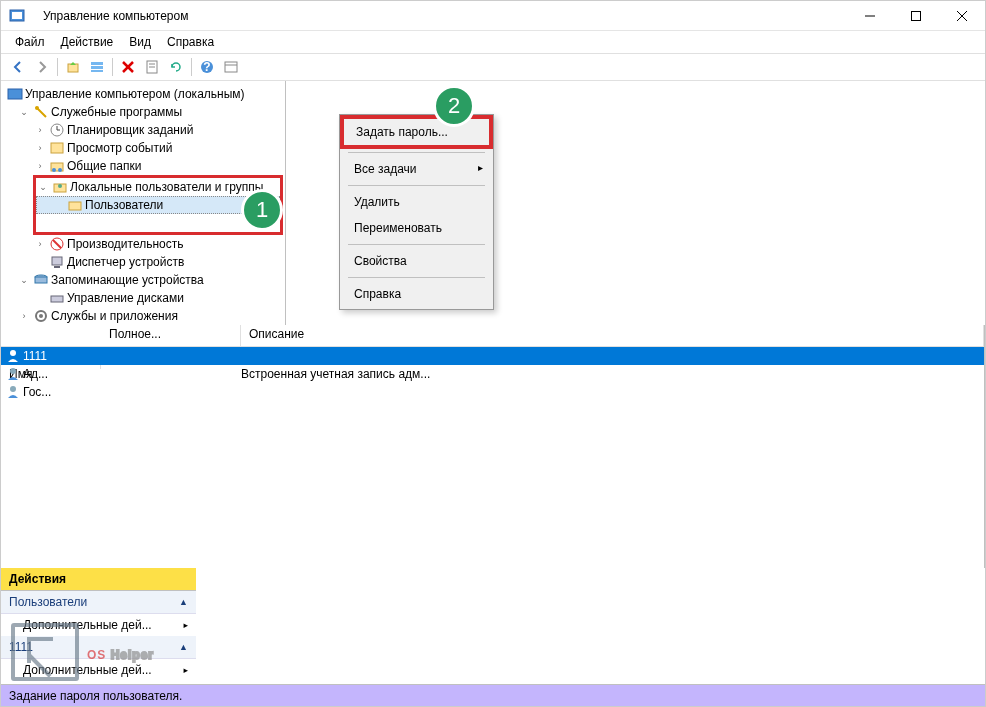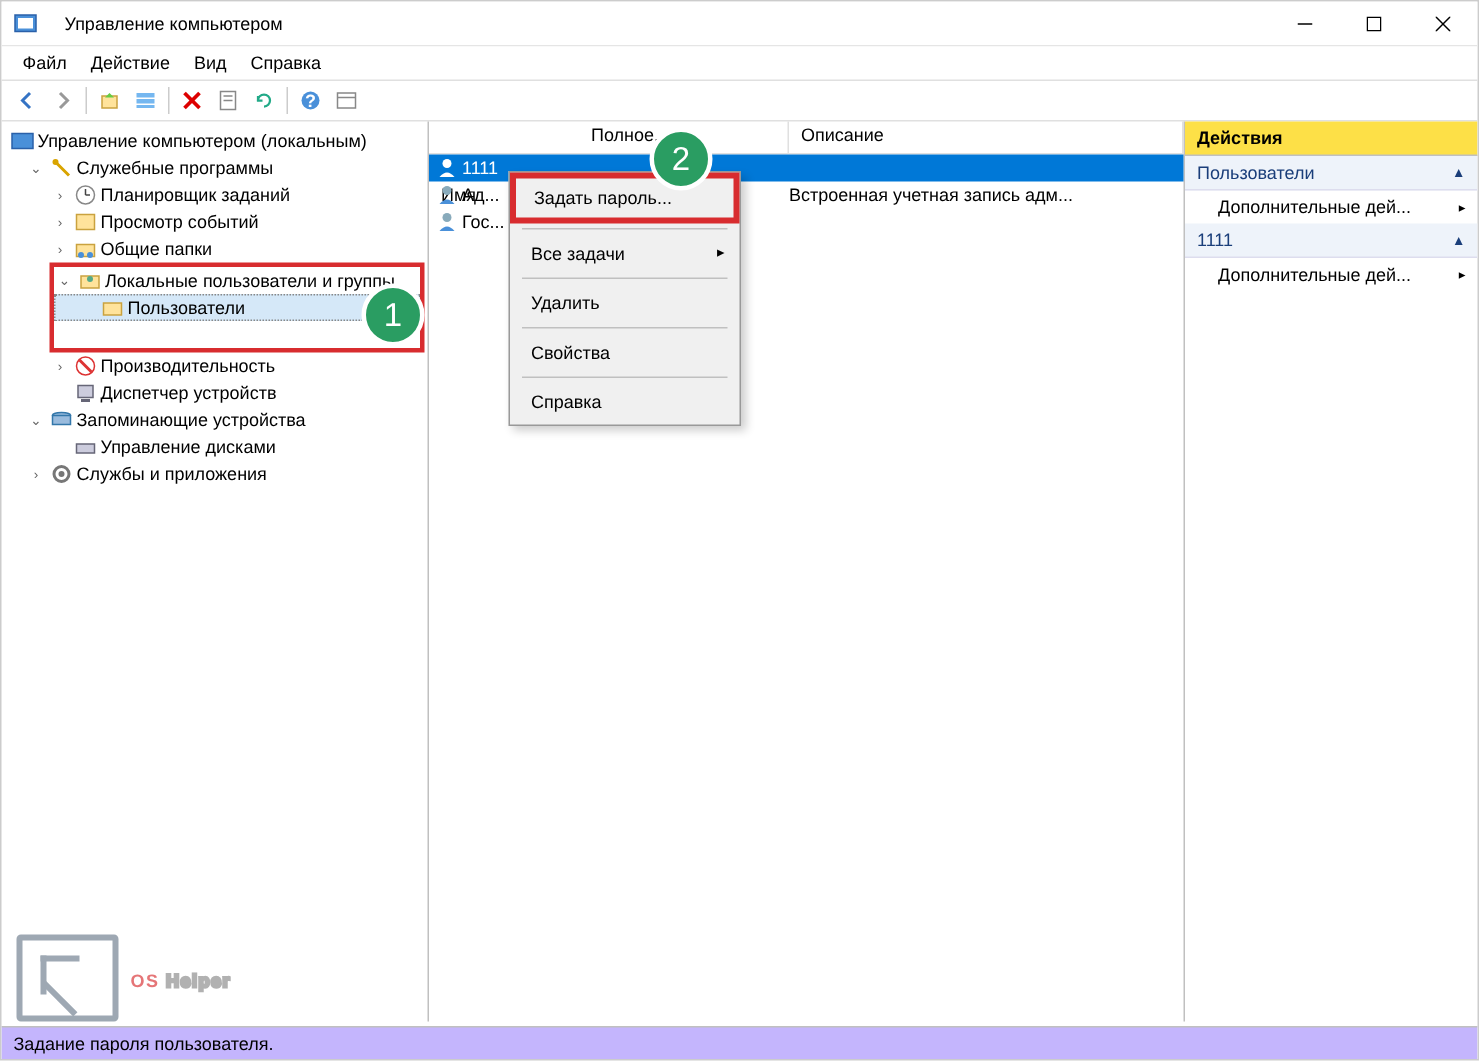--- a/index.html
+++ b/index.html
@@ -18,7 +18,7 @@
 .tool-btn { width: 22px; height: 22px; display: flex; align-items: center; justify-content: center; cursor: pointer; border: 1px solid transparent; }
 .tool-sep { width: 1px; height: 18px; background: #ccc; margin: 0 2px; }
 
-.content-area { display: flex; height: 600px; }
+.content-area { display: flex; height: 600px; flex-direction: column; }
 .tree-pane { width: 285px; border-right: 1px solid #c0c0c0; overflow: hidden; padding-top: 4px; position: relative; }
 .list-pane { flex: 1; border-right: 1px solid #c0c0c0; position: relative; }
 .actions-pane { width: 195px; }

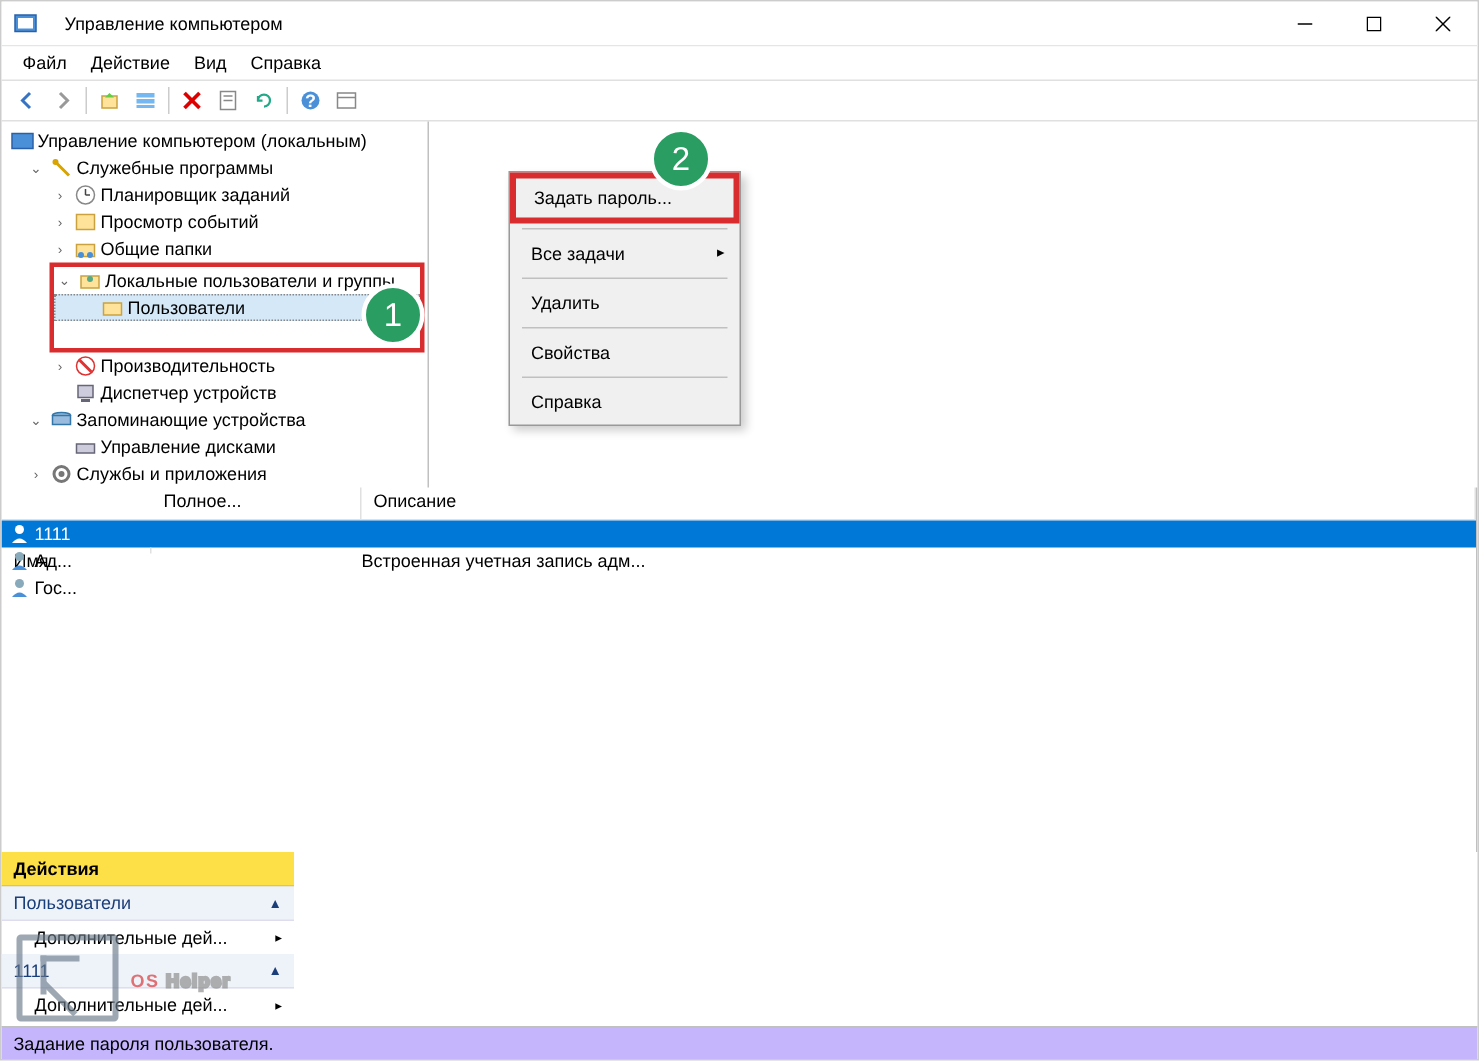--- a/index.html
+++ b/index.html
@@ -374,6 +374,7 @@
   <div class="ctx-item has-sub">Все задачи</div>
   <div class="ctx-sep"></div>
   <div class="ctx-item">Удалить</div>
+  <div class="ctx-item">Переименовать</div>
   <div class="ctx-sep"></div>
   <div class="ctx-item ctx-bold">Свойства</div>
   <div class="ctx-sep"></div>

